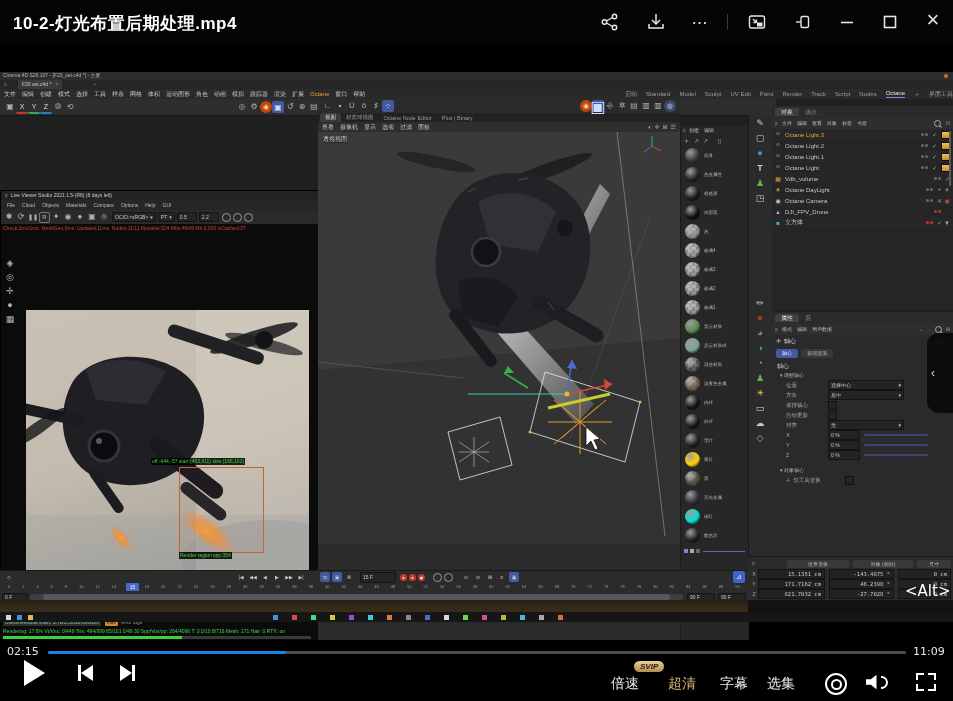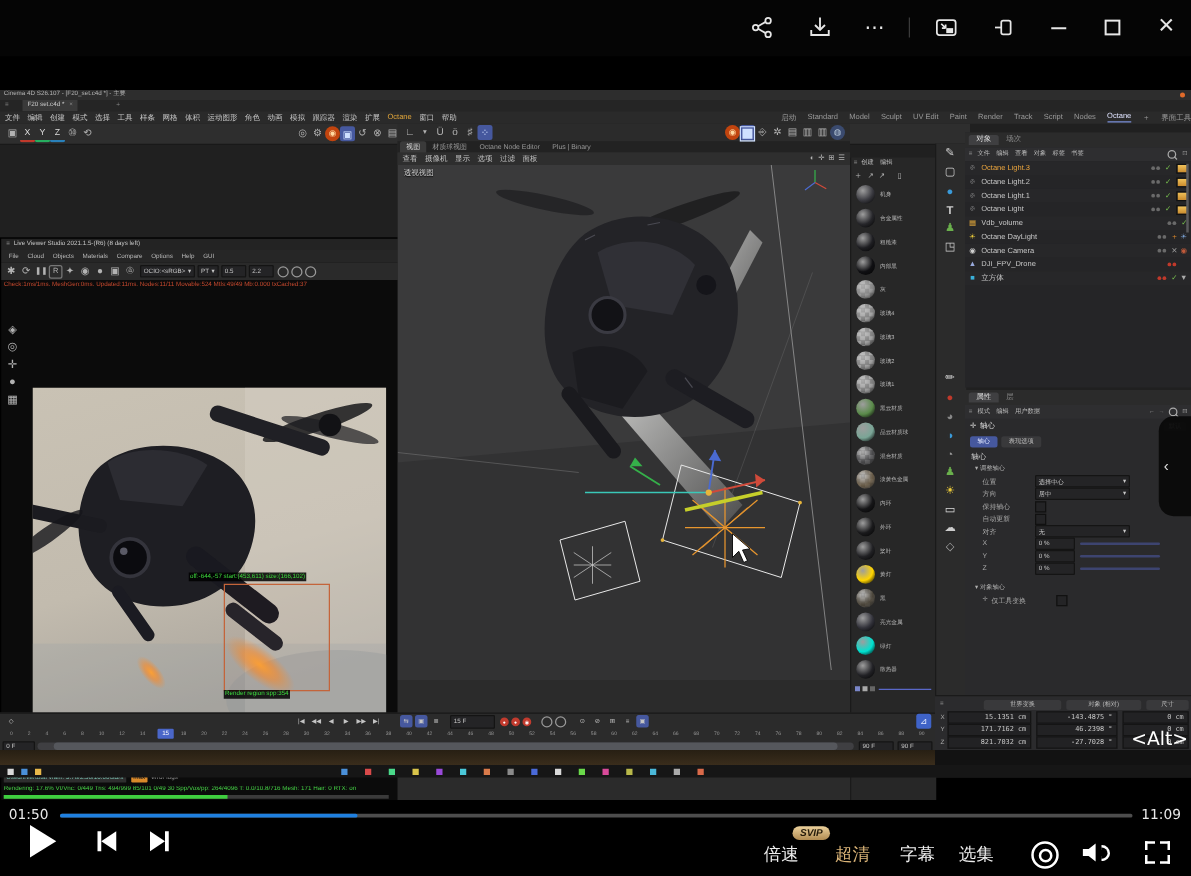--- a/index.html
+++ b/index.html
@@ -82,6 +82,7 @@
 <div class="stage">
 
   <div class="abs titlebar">
+    <div class="abs vtitle">10-2-灯光布置后期处理.mp4</div>
     <div class="abs wicon" style="left:599px;top:11px;">
       <svg width="20" height="20" viewBox="0 0 20 20">
           <g stroke="#e6e6e6" stroke-width="1.4" fill="none">

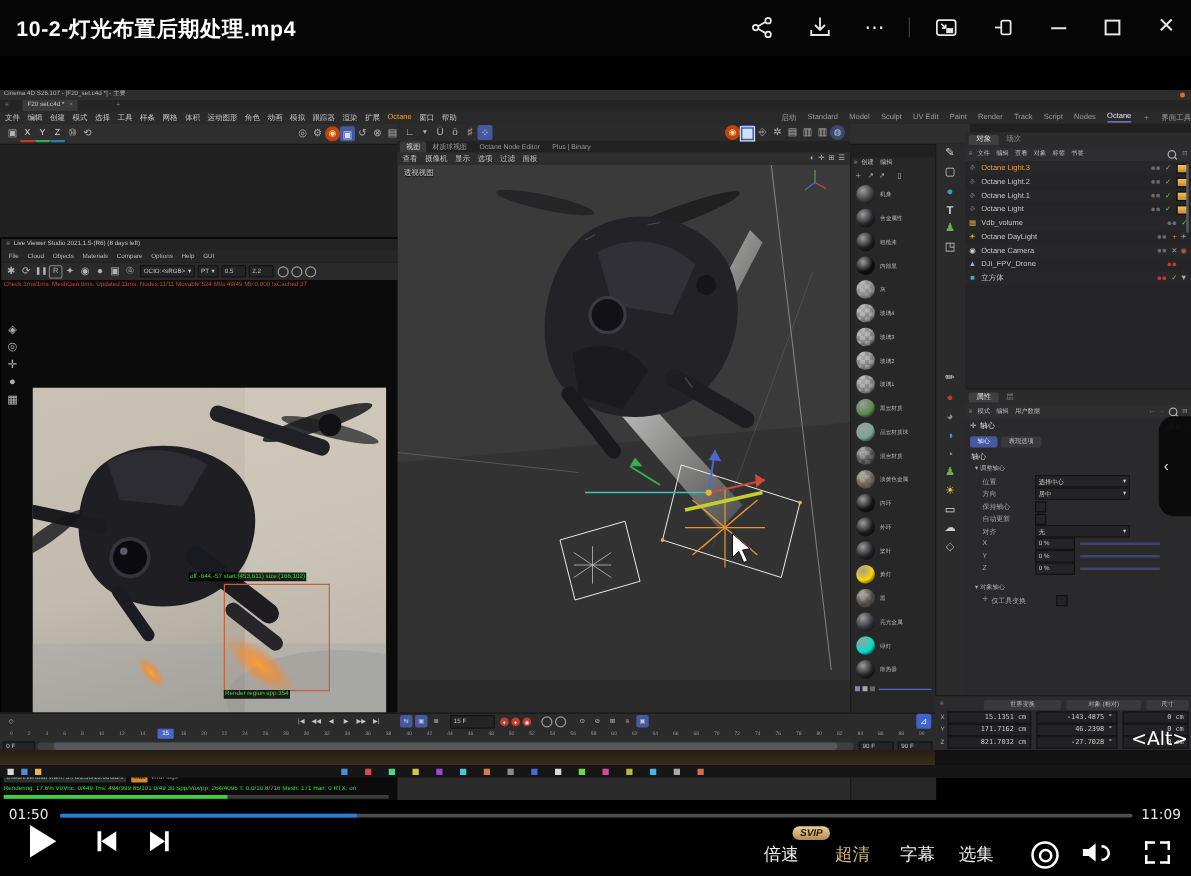--- a/index.html
+++ b/index.html
@@ -893,7 +893,7 @@
   </div>
 
   <div class="abs" style="left:0;top:640px;width:953px;height:61px;background:#000;z-index:50;">
-    <span class="abs ptime" style="left:7px;top:5px;">01:50</span>
+    <span class="abs ptime" style="left:7px;top:5px;">02:15</span>
     <div class="abs" style="left:48px;top:11px;width:858px;height:3px;background:#4d4d4d;border-radius:2px;">
       <div style="width:27.7%;height:3px;background:#1f80e0;border-radius:2px;"></div>
     </div>

